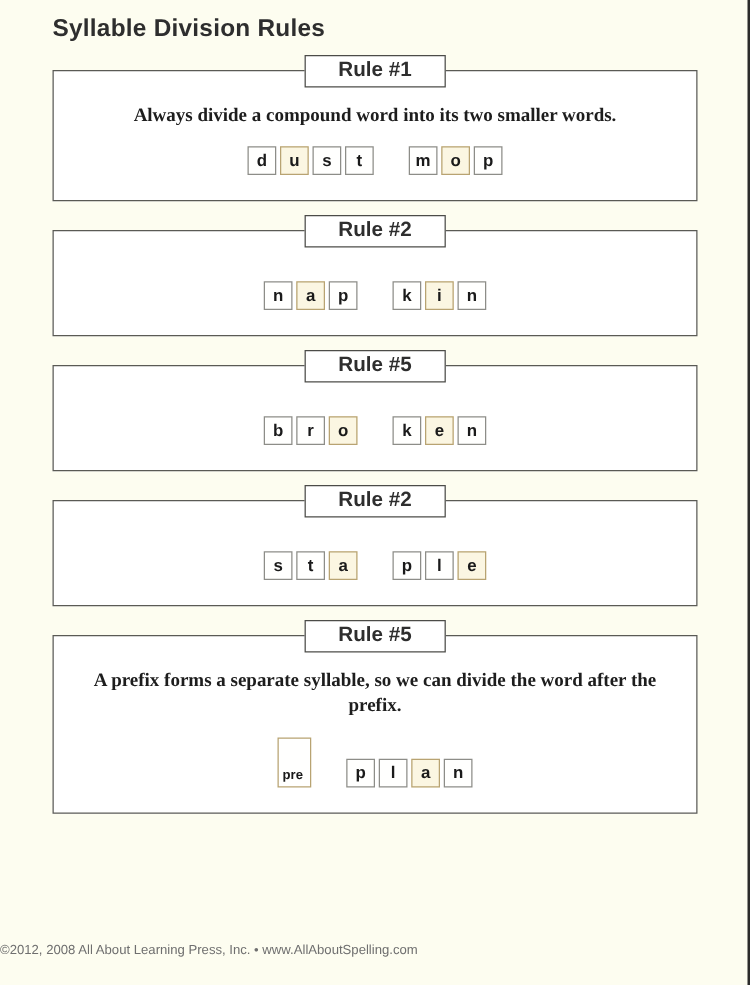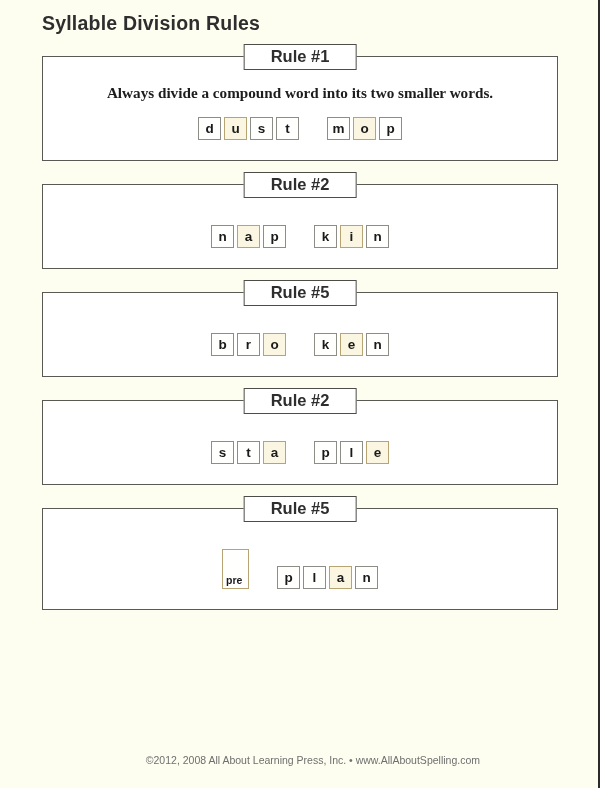--- a/index.html
+++ b/index.html
@@ -236,6 +236,7 @@
       <div class="rule-panel">
         <div class="rule-label">Rule #5</div>
         <div class="rule-body">
+          <div class="rule-text">A prefix forms a separate syllable, so we can divide the word after the prefix.</div>
           <div class="tile-row">
             <div class="syllable-group">
               <div class="tile affix">pre</div>

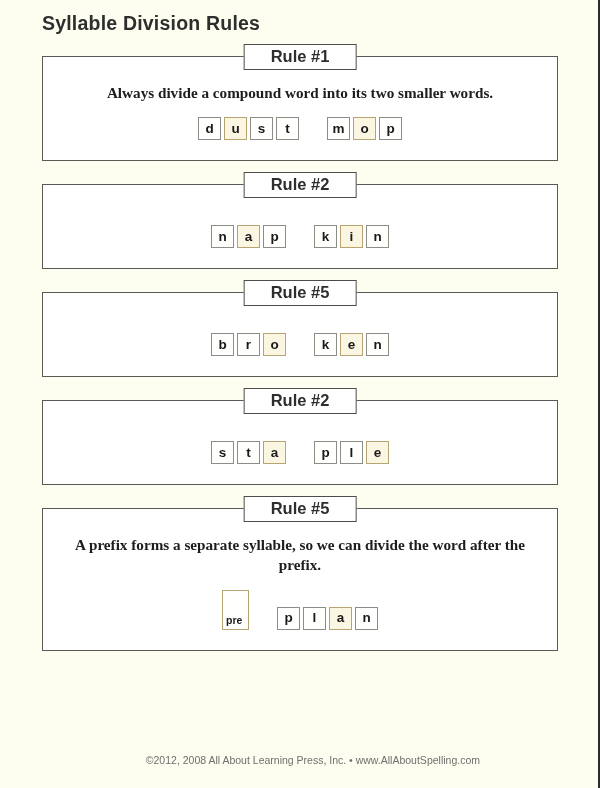--- a/index.html
+++ b/index.html
@@ -143,7 +143,7 @@
     bottom: 22px;
     left: 0;
     width: 480px;
-    text-align: right;
+    text-align: left;
     font-family: "Liberation Sans", sans-serif;
     font-size: 10.5px;
     color: #6f6f6f;

